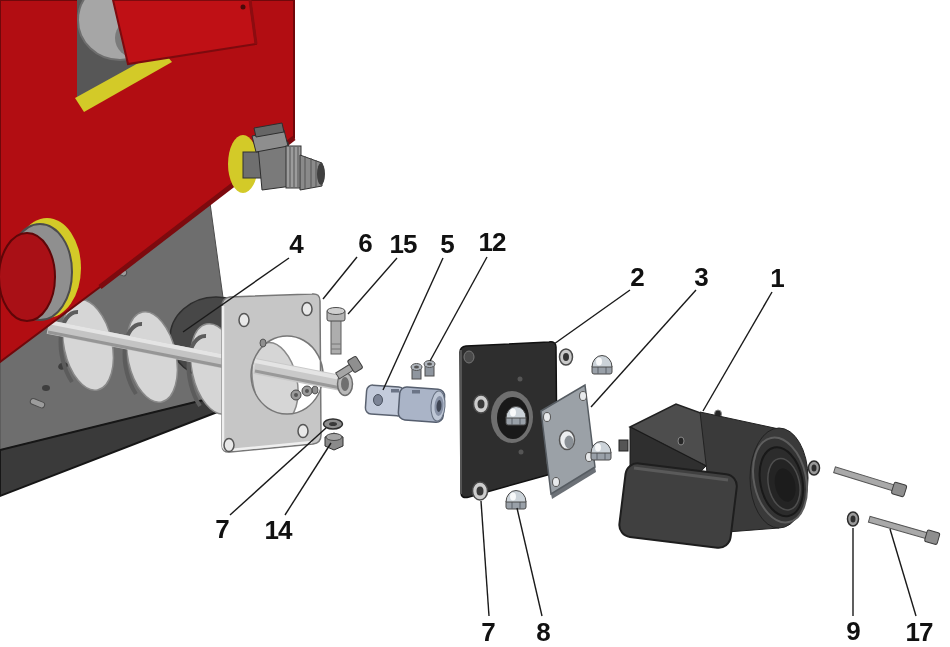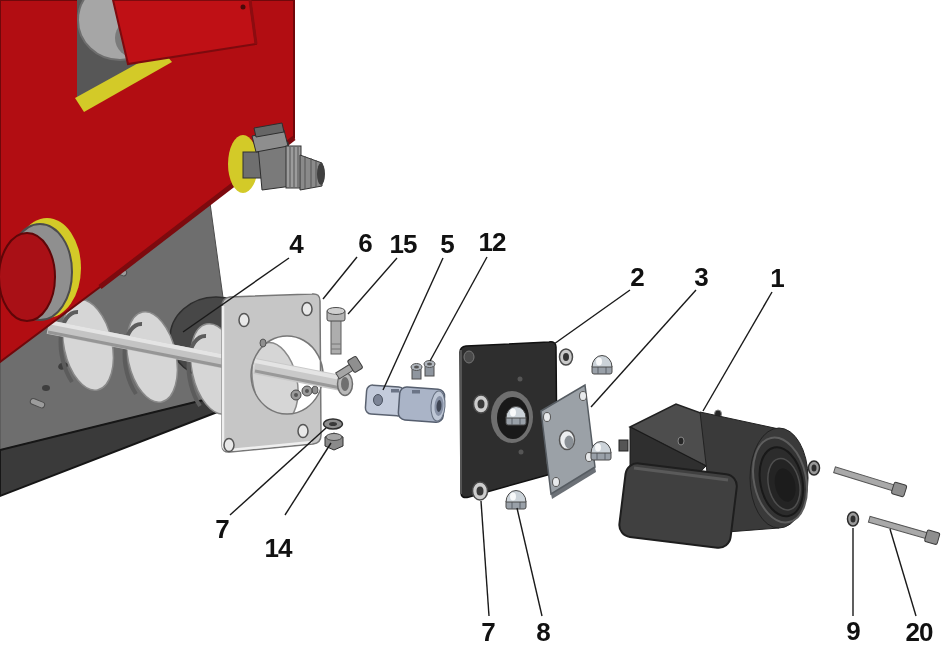--- a/index.html
+++ b/index.html
@@ -283,7 +283,7 @@
   <div class="callout" style="left:403px;top:244px">15</div>
   <div class="callout" style="left:492px;top:242px">12</div>
   <div class="callout" style="left:222px;top:529px">7</div>
-  <div class="callout" style="left:278px;top:548px">14</div>
+  <div class="callout" style="left:278px;top:530px">14</div>
 </div>
 
 </body></html>

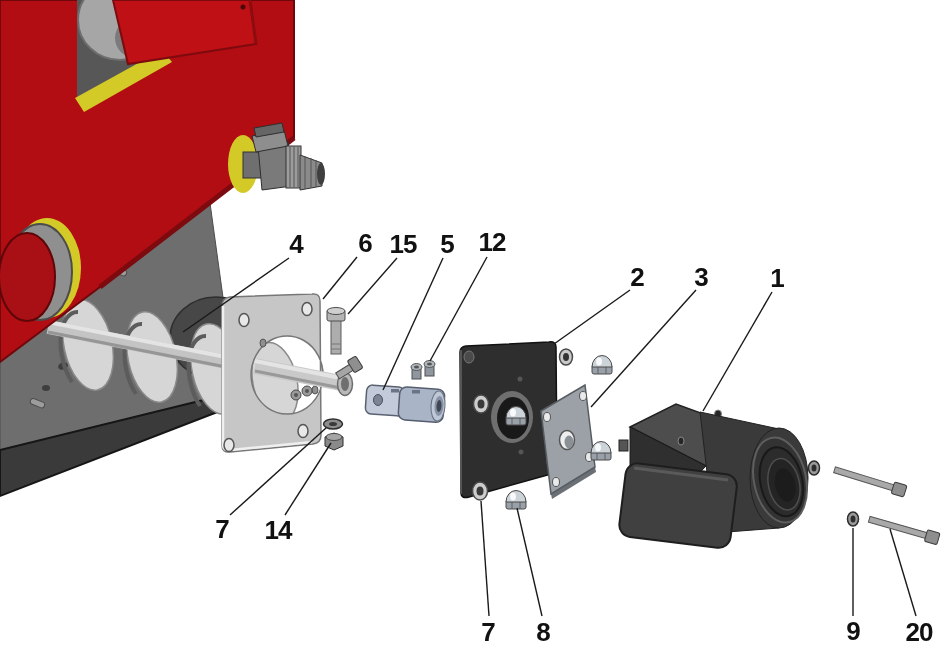--- a/index.html
+++ b/index.html
@@ -279,7 +279,7 @@
   <div class="callout" style="left:488px;top:632px">7</div>
   <div class="callout" style="left:543px;top:632px">8</div>
   <div class="callout" style="left:853px;top:631px">9</div>
-  <div class="callout" style="left:919px;top:632px">20</div>
+  <div class="callout" style="left:919px;top:632px">17</div>
   <div class="callout" style="left:403px;top:244px">15</div>
   <div class="callout" style="left:492px;top:242px">12</div>
   <div class="callout" style="left:222px;top:529px">7</div>

